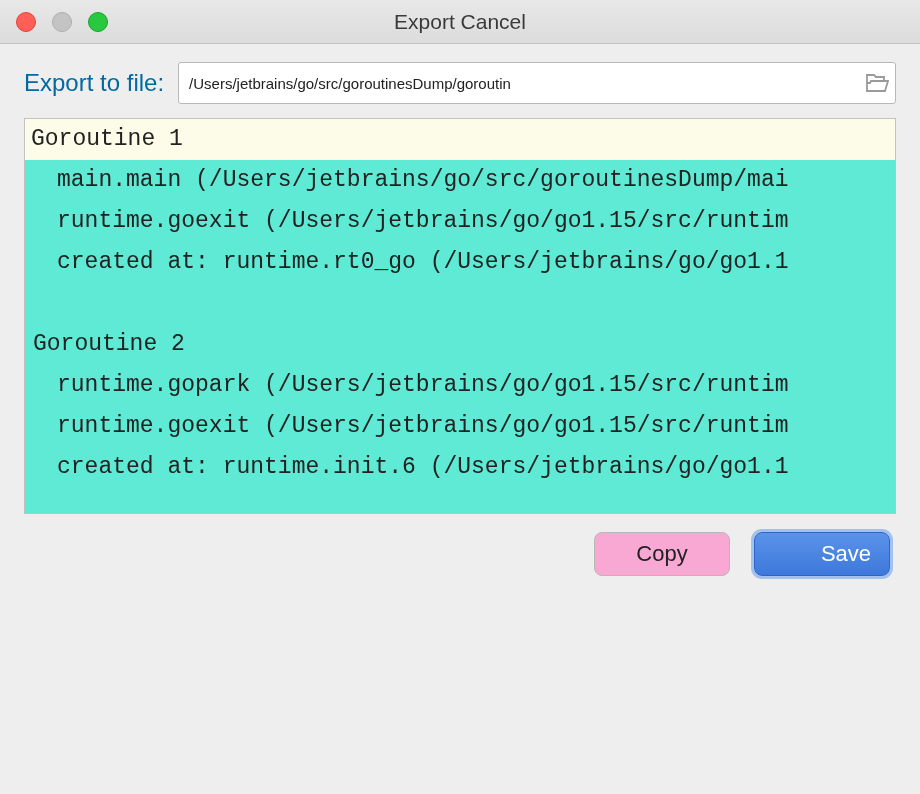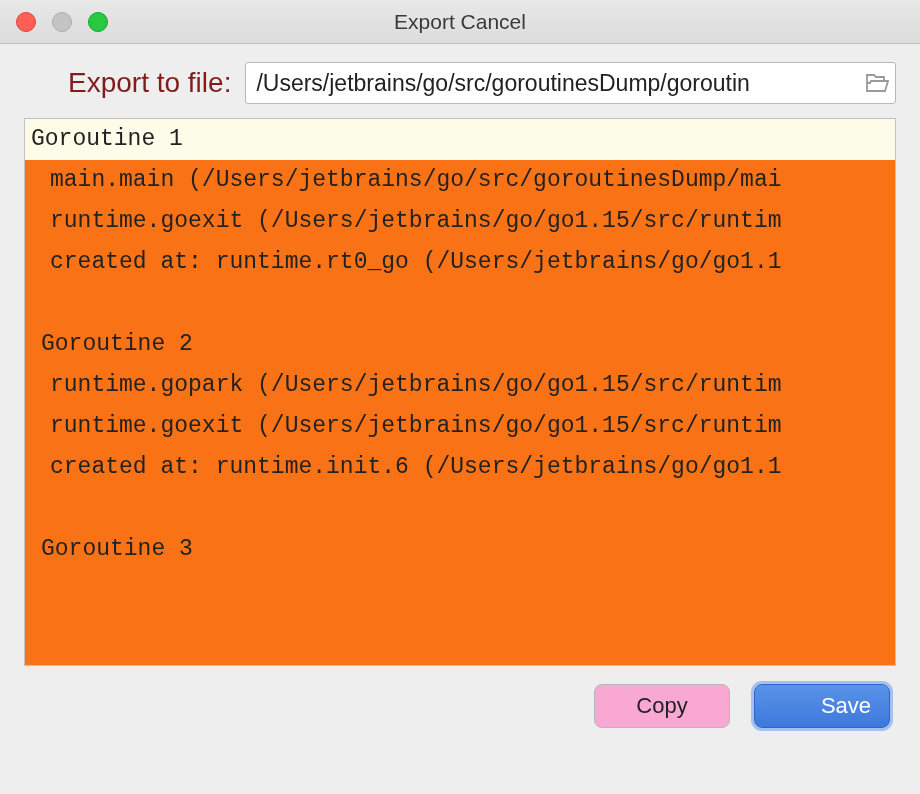--- a/index.html
+++ b/index.html
@@ -47,10 +47,9 @@
       padding: 18px 24px 14px 24px;
     }
     .export-label {
-      font-size: 28px;
-      color: #7f1d1d;
+      font-size: 24px;
+      color: #0369a1;
       white-space: nowrap;
-      margin-left: 44px;
     }
     .path-input {
       flex: 1;

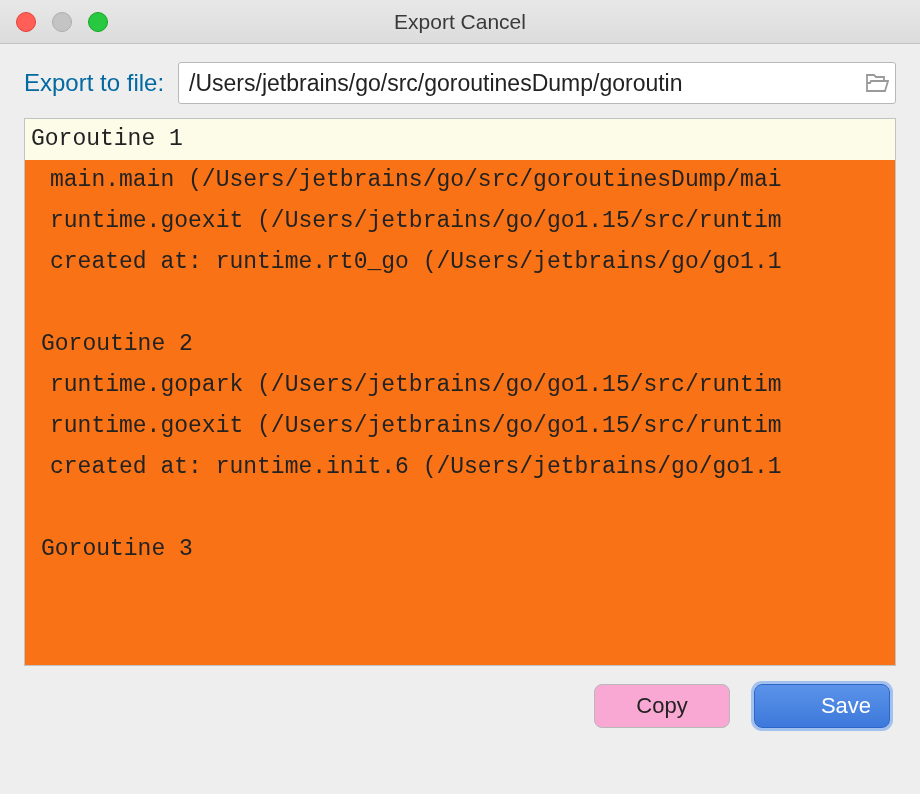--- a/index.html
+++ b/index.html
@@ -65,7 +65,7 @@
       flex: 1;
       border: none;
       outline: none;
-      font-size: 23px;
+      font-size: 15px;
       font-family: -apple-system, BlinkMacSystemFont, sans-serif;
       padding: 0 10px;
       color: #222;

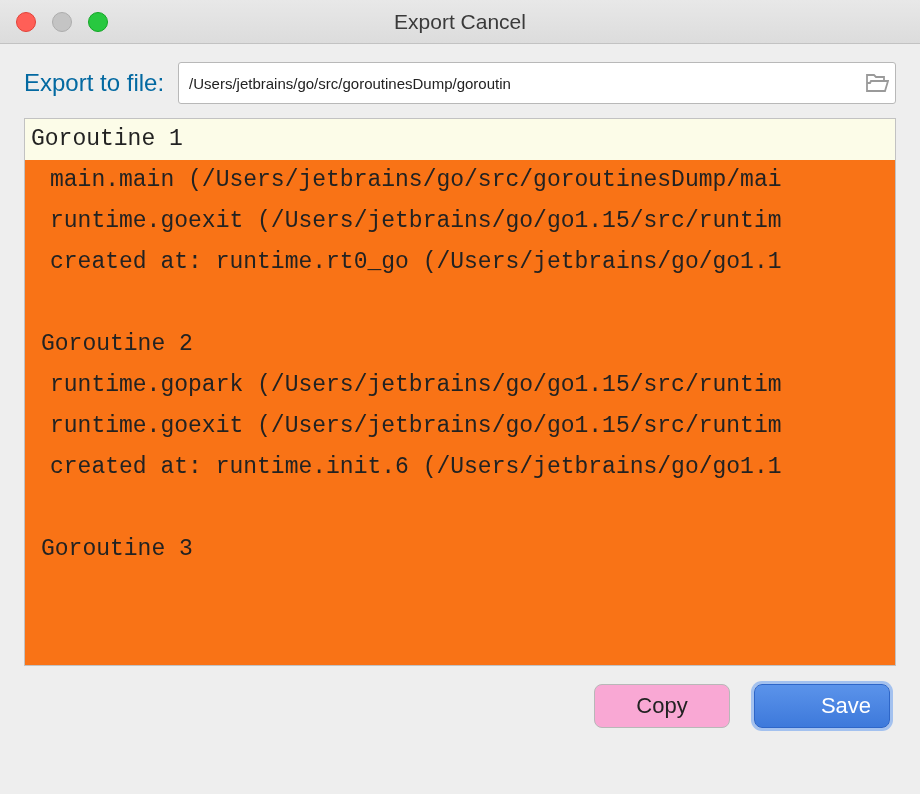--- a/index.html
+++ b/index.html
@@ -82,8 +82,8 @@
     }
     .preview-area {
       margin: 0 24px;
-      height: 548px;
-      background: #f97316;
+      height: 396px;
+      background: #5eead4;
       border: 1px solid #c2c2c2;
       overflow: hidden;
       font-family: Menlo, "Courier New", monospace;

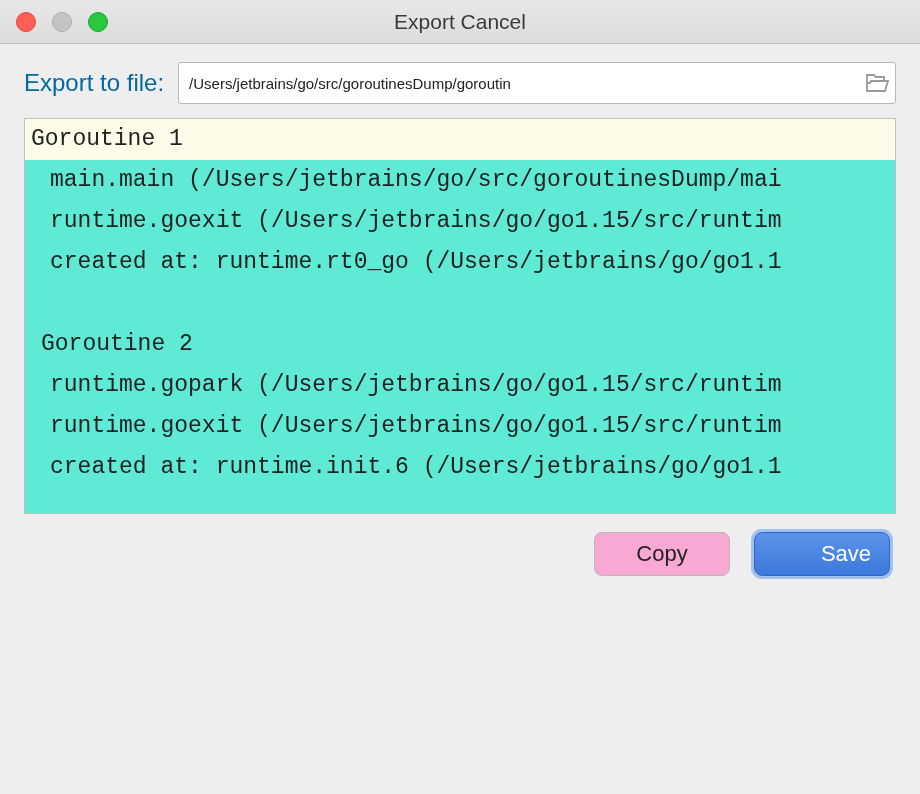--- a/index.html
+++ b/index.html
@@ -97,7 +97,7 @@
       padding-left: 6px;
     }
     .preview-area .g-line {
-      padding-left: 25px;
+      padding-left: 32px;
     }
     .preview-area .g-gap {
       height: 41px;

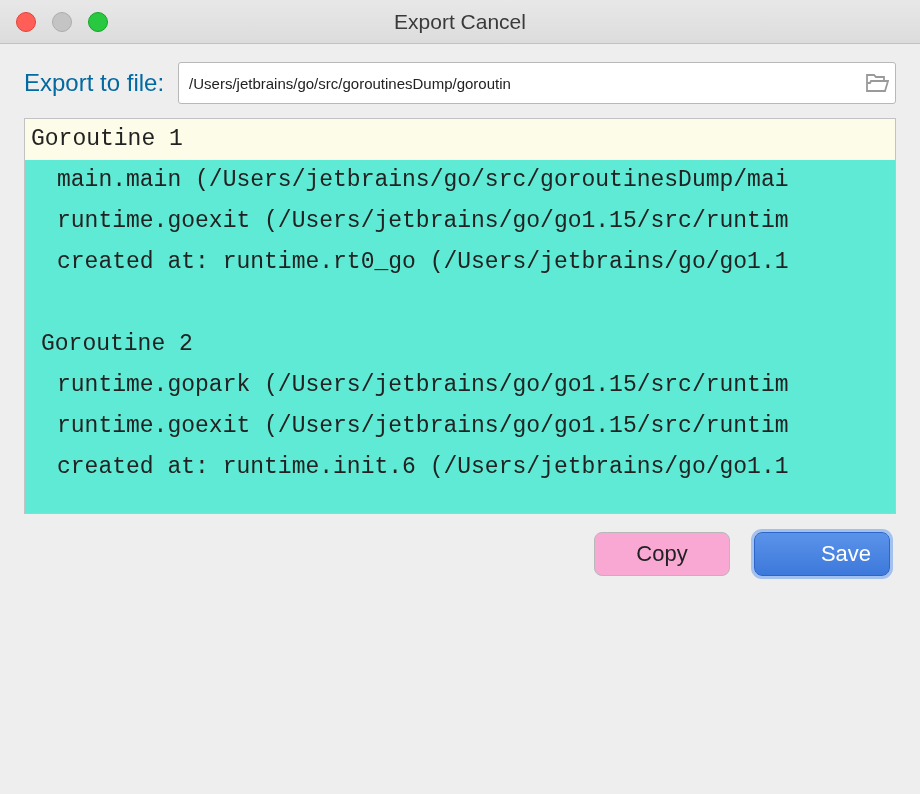--- a/index.html
+++ b/index.html
@@ -103,7 +103,7 @@
       height: 41px;
     }
     .preview-area .g-partial {
-      padding-left: 16px;
+      padding-left: 8px;
     }
     .buttons-row {
       display: flex;

